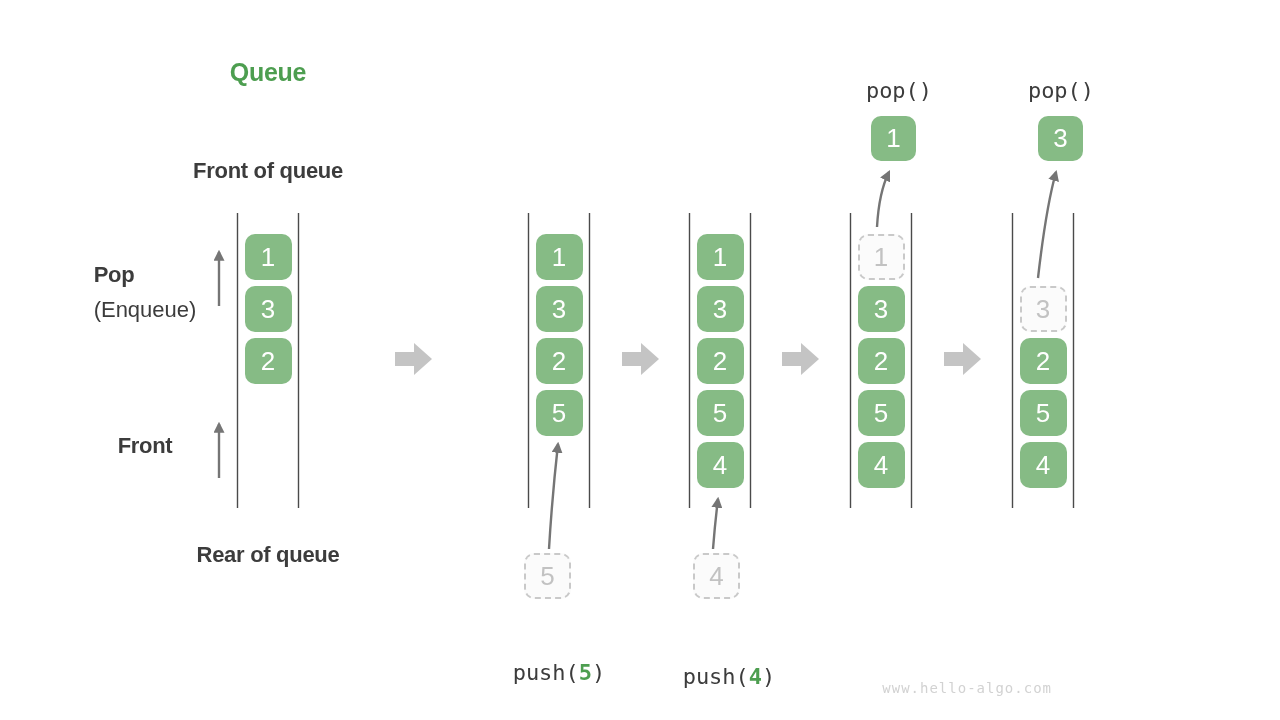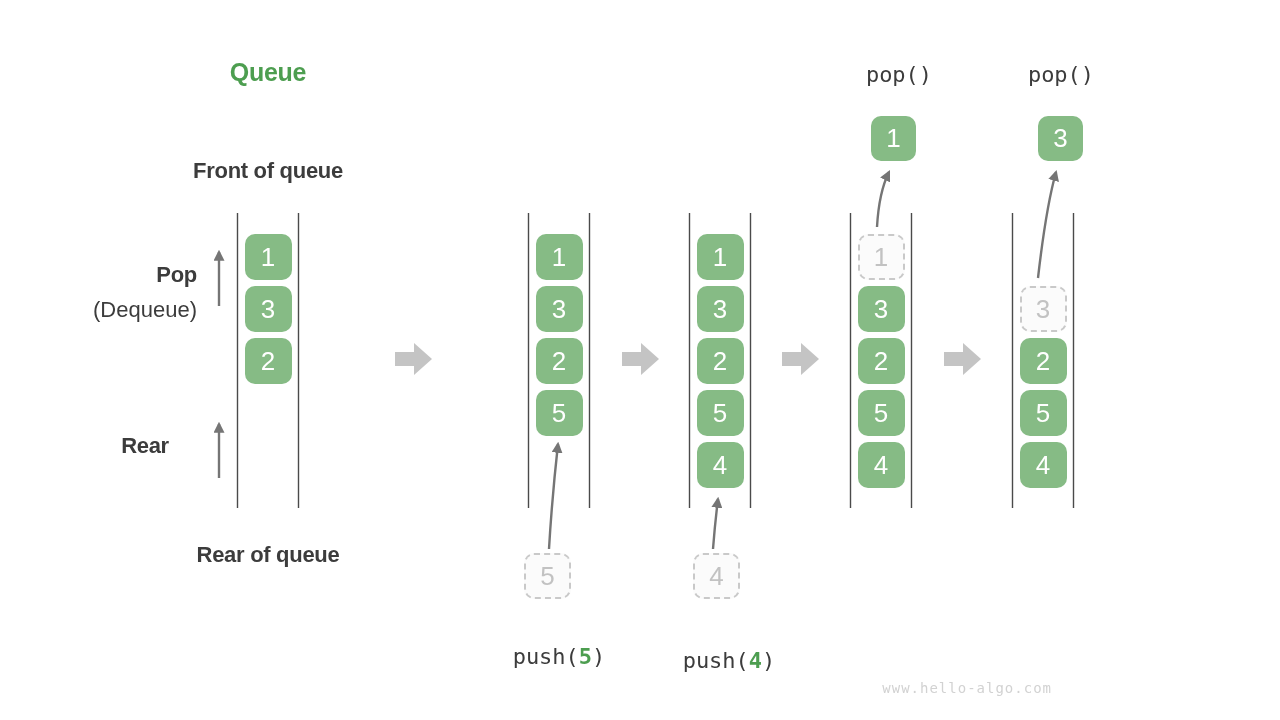--- a/index.html
+++ b/index.html
@@ -48,7 +48,7 @@
   .oplabel{
     position:absolute;transform:translateX(-50%);
     font-family:"DejaVu Sans Mono","Liberation Mono",monospace;
-    font-size:22px;color:var(--text-dark,#3a3a3a);white-space:nowrap;
+    font-size:22px;color:var(--text-dark,#3a3a3a);white-space:nowrap;margin-top:16px;
   }
   .poplab0{left:899px;top:62px;}
   .poplab1{left:1061px;top:62px;}

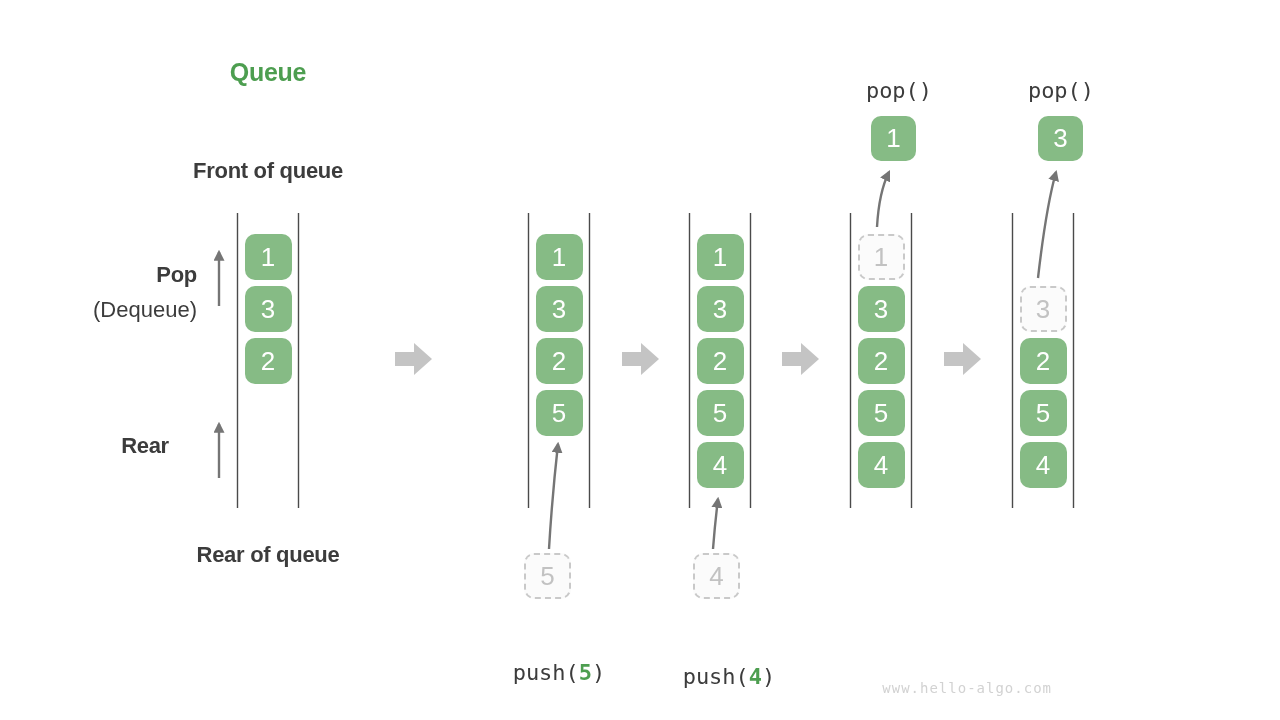--- a/index.html
+++ b/index.html
@@ -22,7 +22,7 @@
   .rear{left:268px;top:542px;}
 
   .sideblock{
-    position:absolute;transform:translateX(-50%);text-align:right;font-size:22px;
+    position:absolute;transform:translateX(-50%);text-align:left;font-size:22px;
     color:var(--text-dark,#3a3a3a);white-space:nowrap;
   }
   .side-pop{left:145px;top:257px;line-height:35px;}

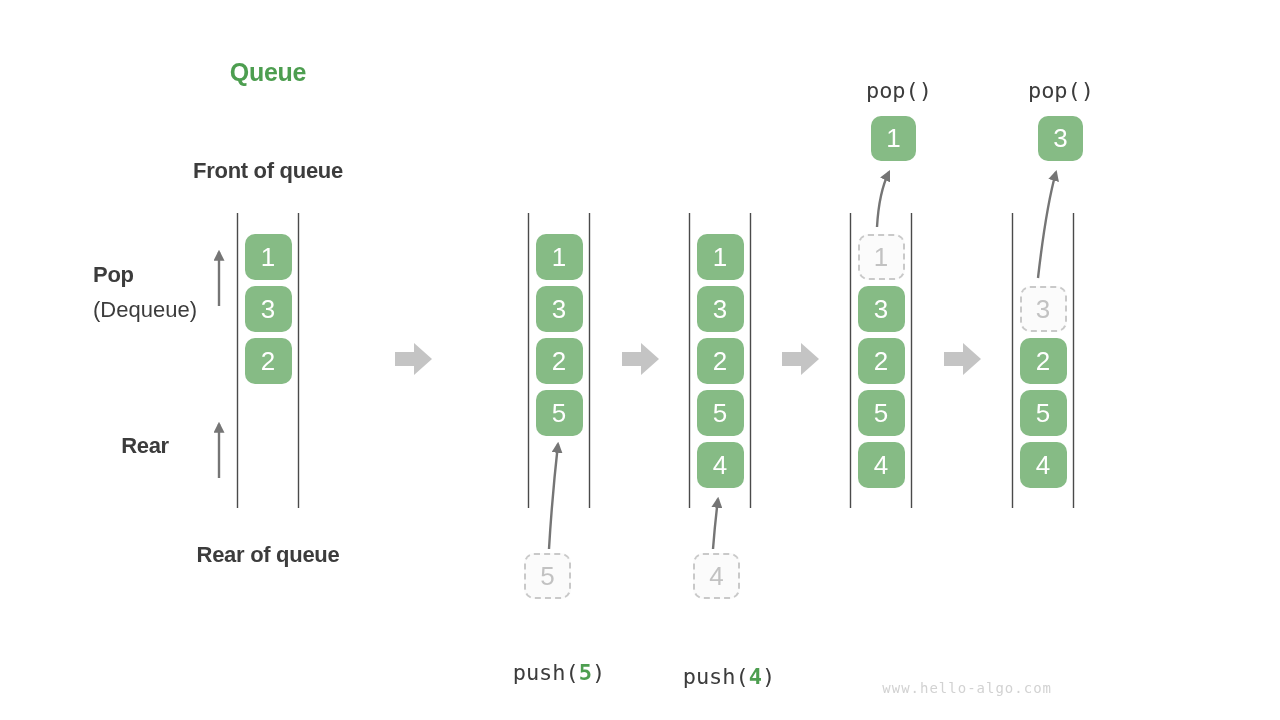--- a/index.html
+++ b/index.html
@@ -108,7 +108,7 @@
 
   <div class="sideblock side-pop">
     <div class="b">Pop</div>
-    <div class="r">(Dequeue)</div>
+    <div class="r">(Enqueue)</div>
   </div>
   <div class="sideblock side-push">
     <div class="b">Rear</div>

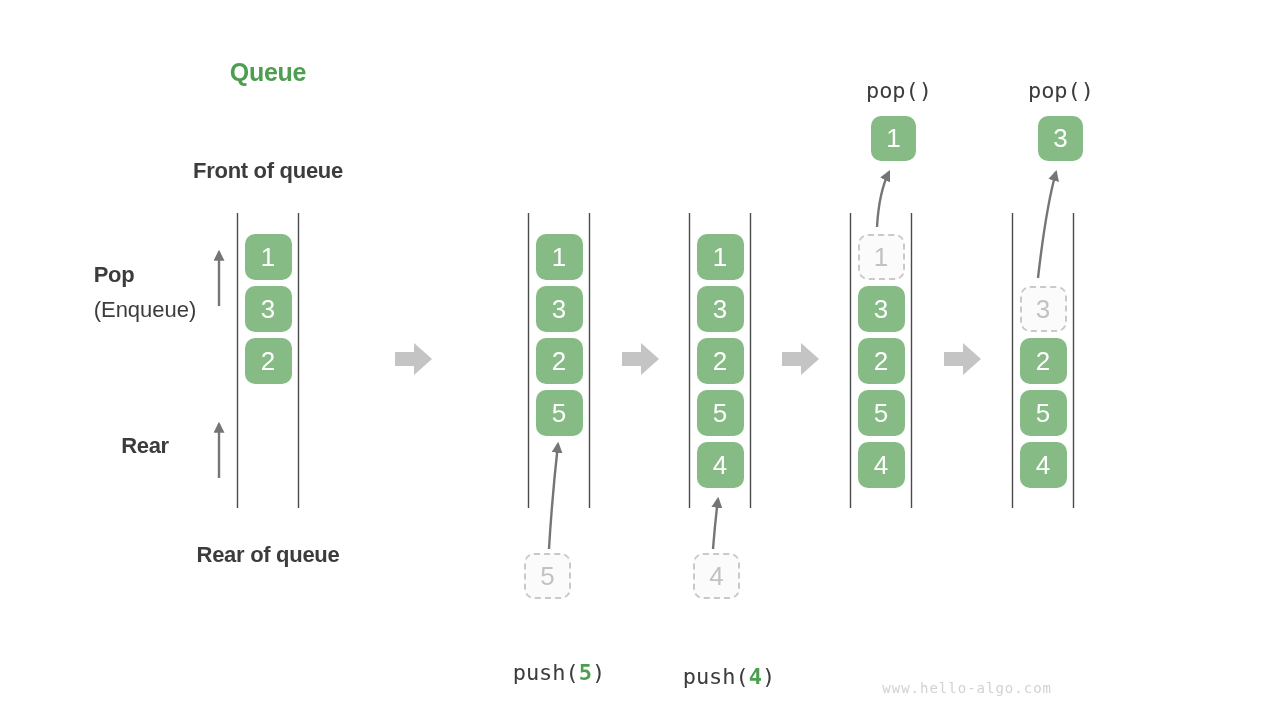--- a/index.html
+++ b/index.html
@@ -111,7 +111,7 @@
     <div class="r">(Enqueue)</div>
   </div>
   <div class="sideblock side-push">
-    <div class="b">Rear</div>
+    <div class="b">Front</div>
   </div>
 
   <div class="oplabel poplab0">pop()</div>

